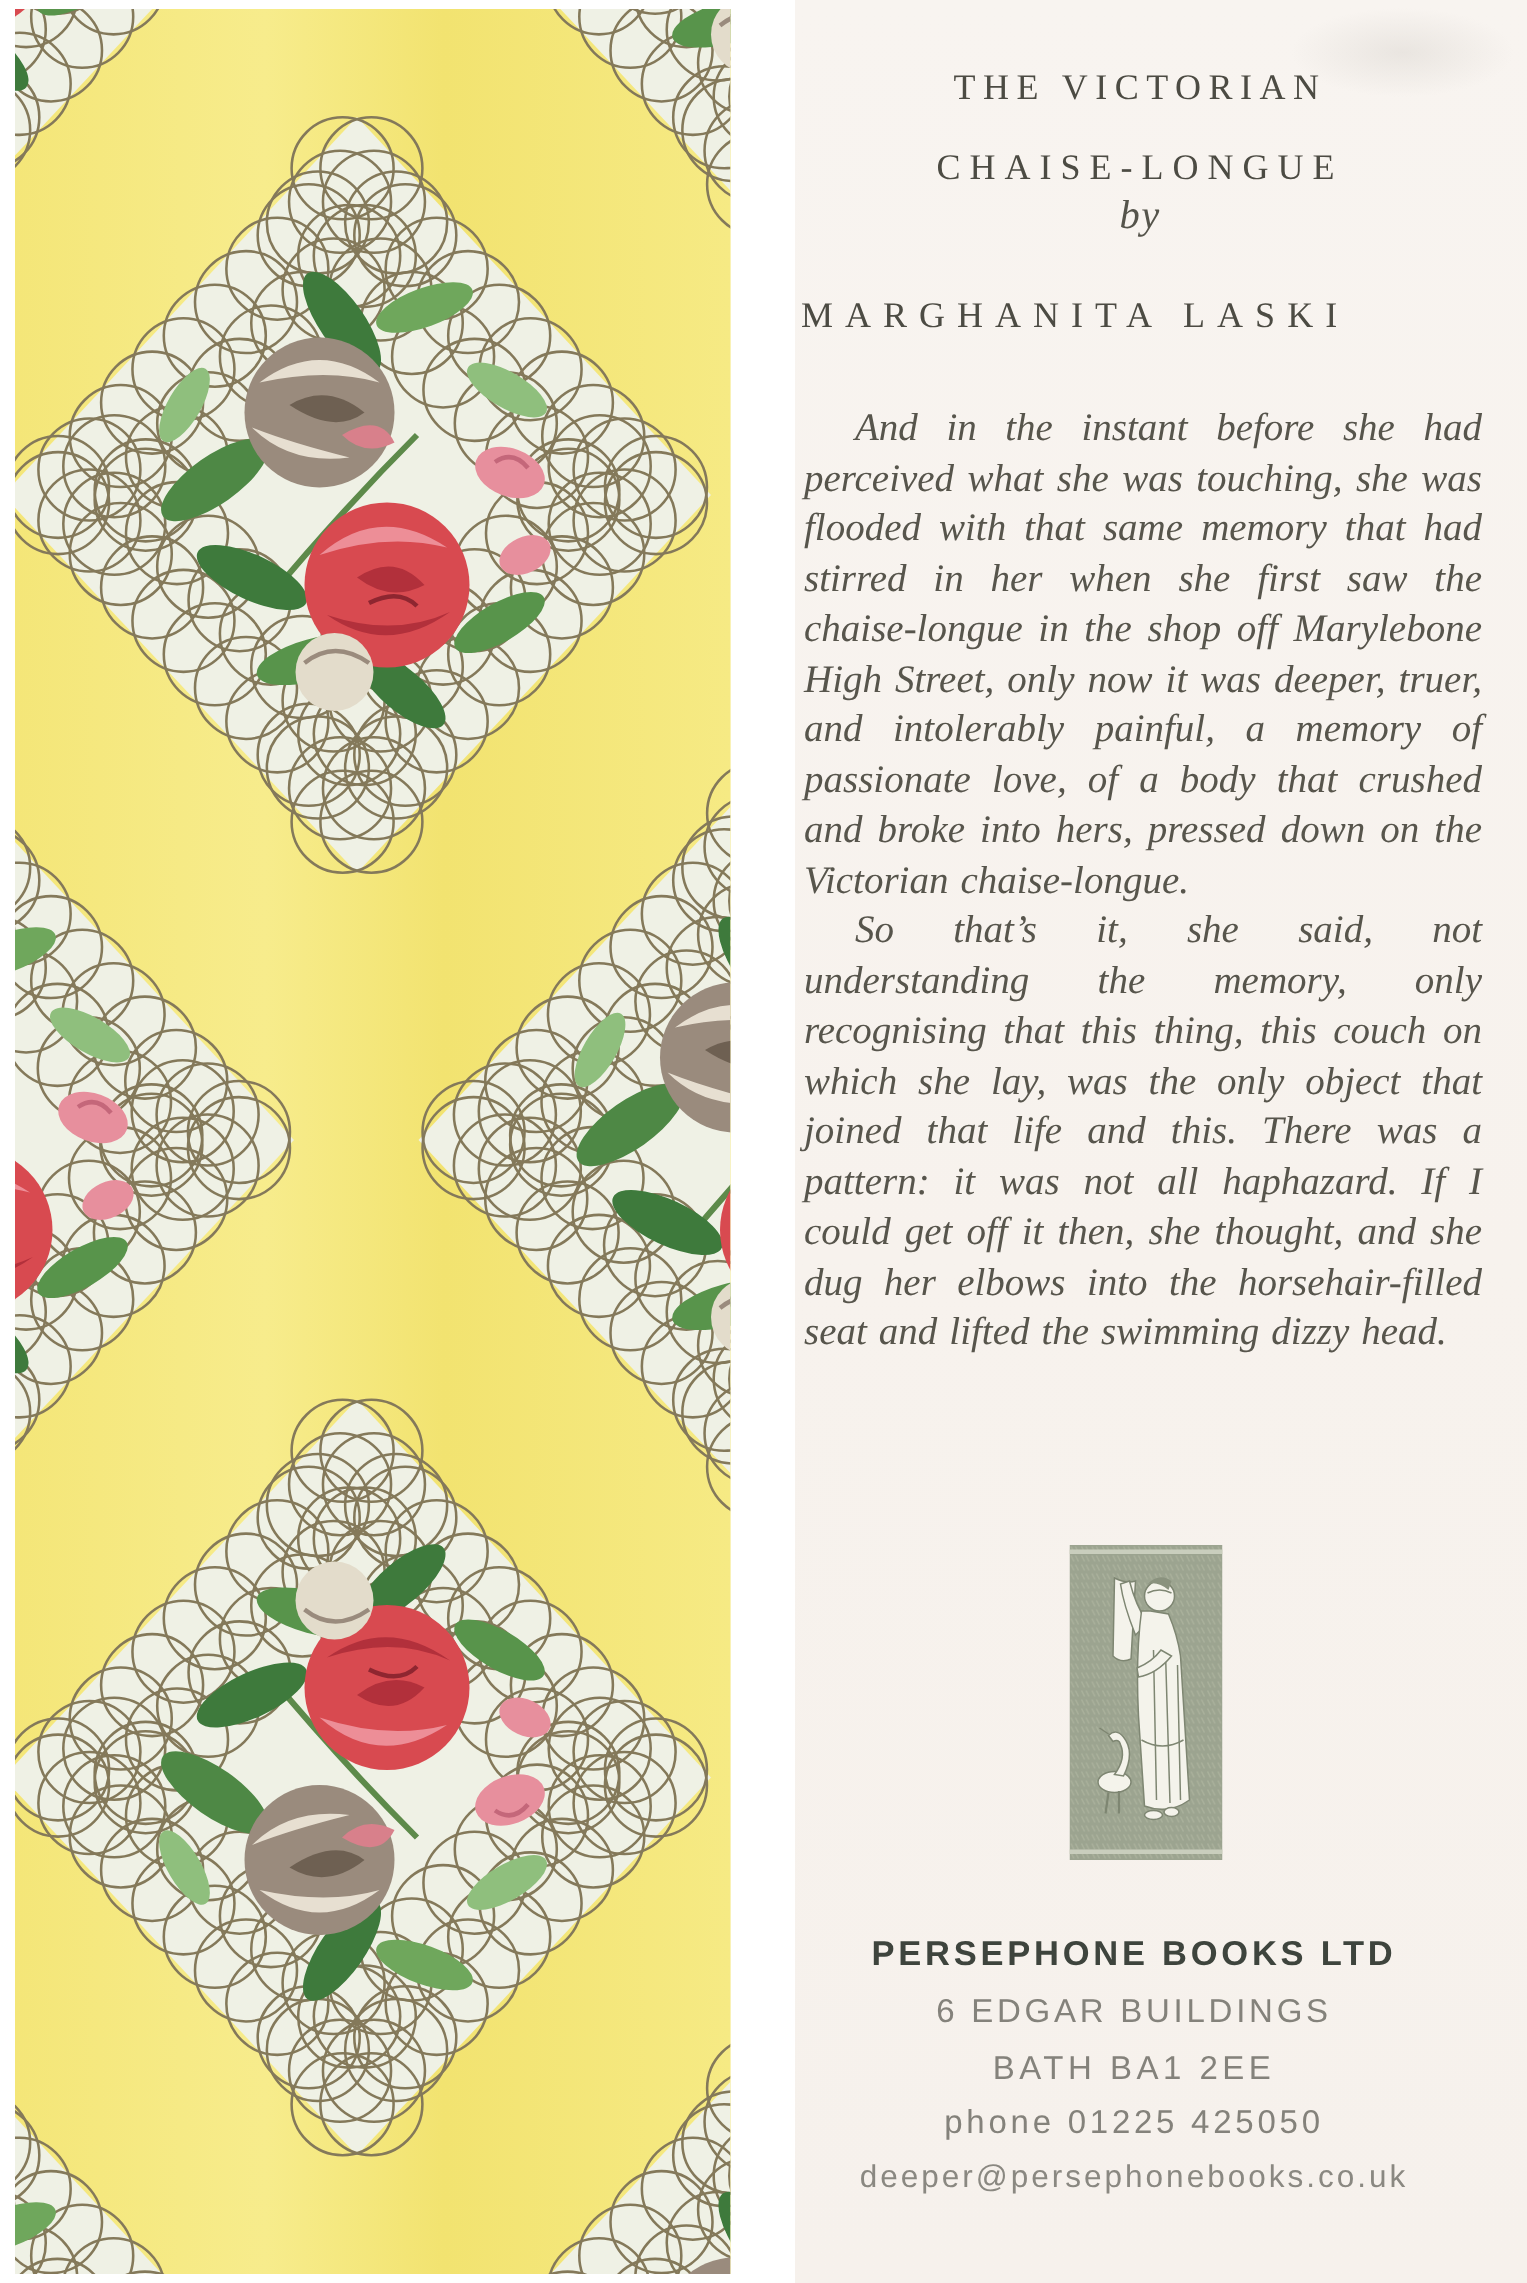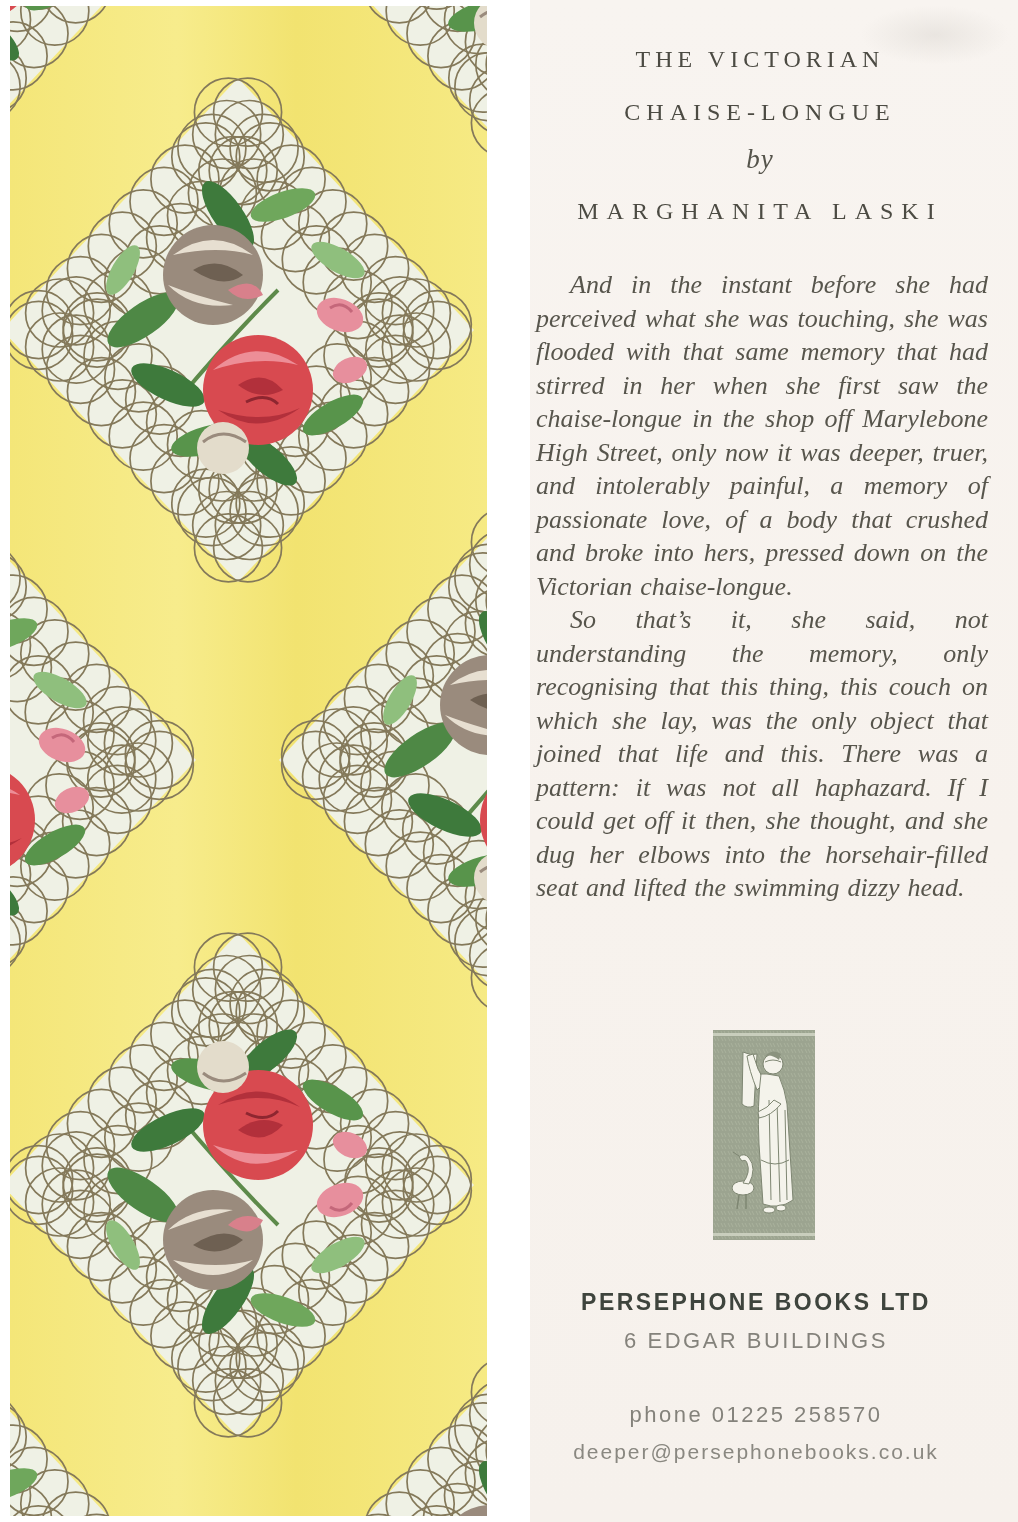--- a/index.html
+++ b/index.html
@@ -32,7 +32,7 @@
   .title-line.l1{top:46px;letter-spacing:5px;}
   .title-line.l2{top:99px;letter-spacing:6px;}
   .byline{
-    position:absolute;left:4px;width:452px;top:144px;text-align:center;
+    position:absolute;left:4px;width:452px;top:128px;text-align:center;
     font-style:italic;font-size:27px;color:#55544b;letter-spacing:1px;
   }
   .author{

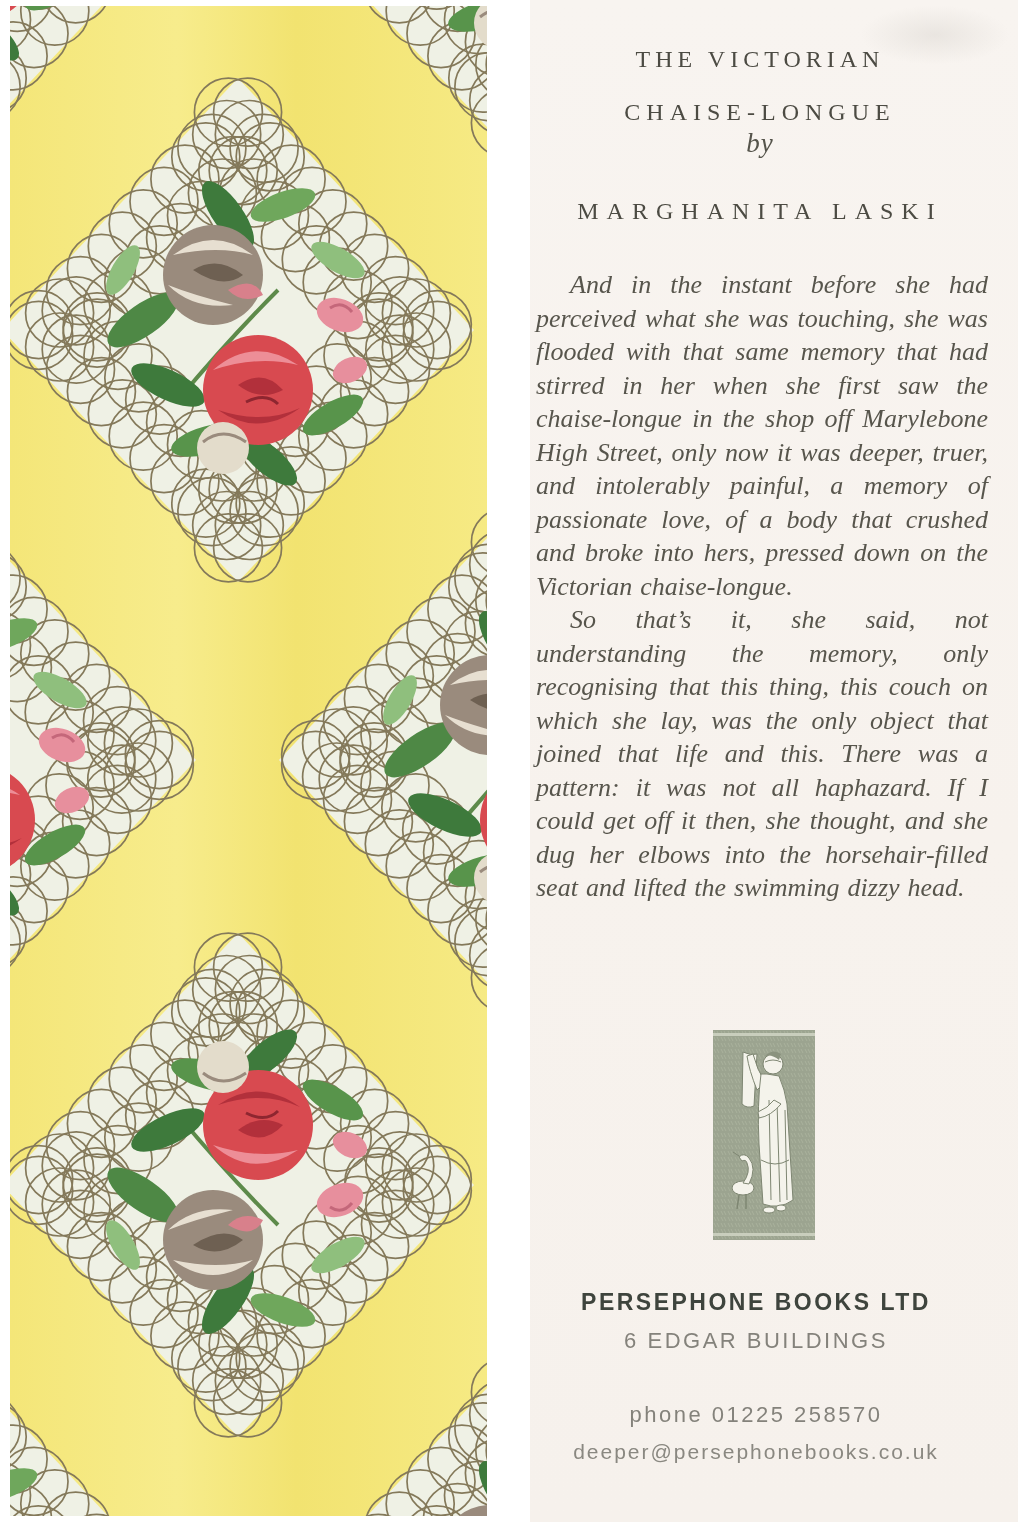--- a/index.html
+++ b/index.html
@@ -36,7 +36,7 @@
     font-style:italic;font-size:27px;color:#55544b;letter-spacing:1px;
   }
   .author{
-    position:absolute;left:4px;width:452px;top:198px;text-align:center;
+    position:absolute;left:4px;width:452px;top:198px;
     color:#4c4b43;font-size:24px;letter-spacing:8px;
   }
   .excerpt{

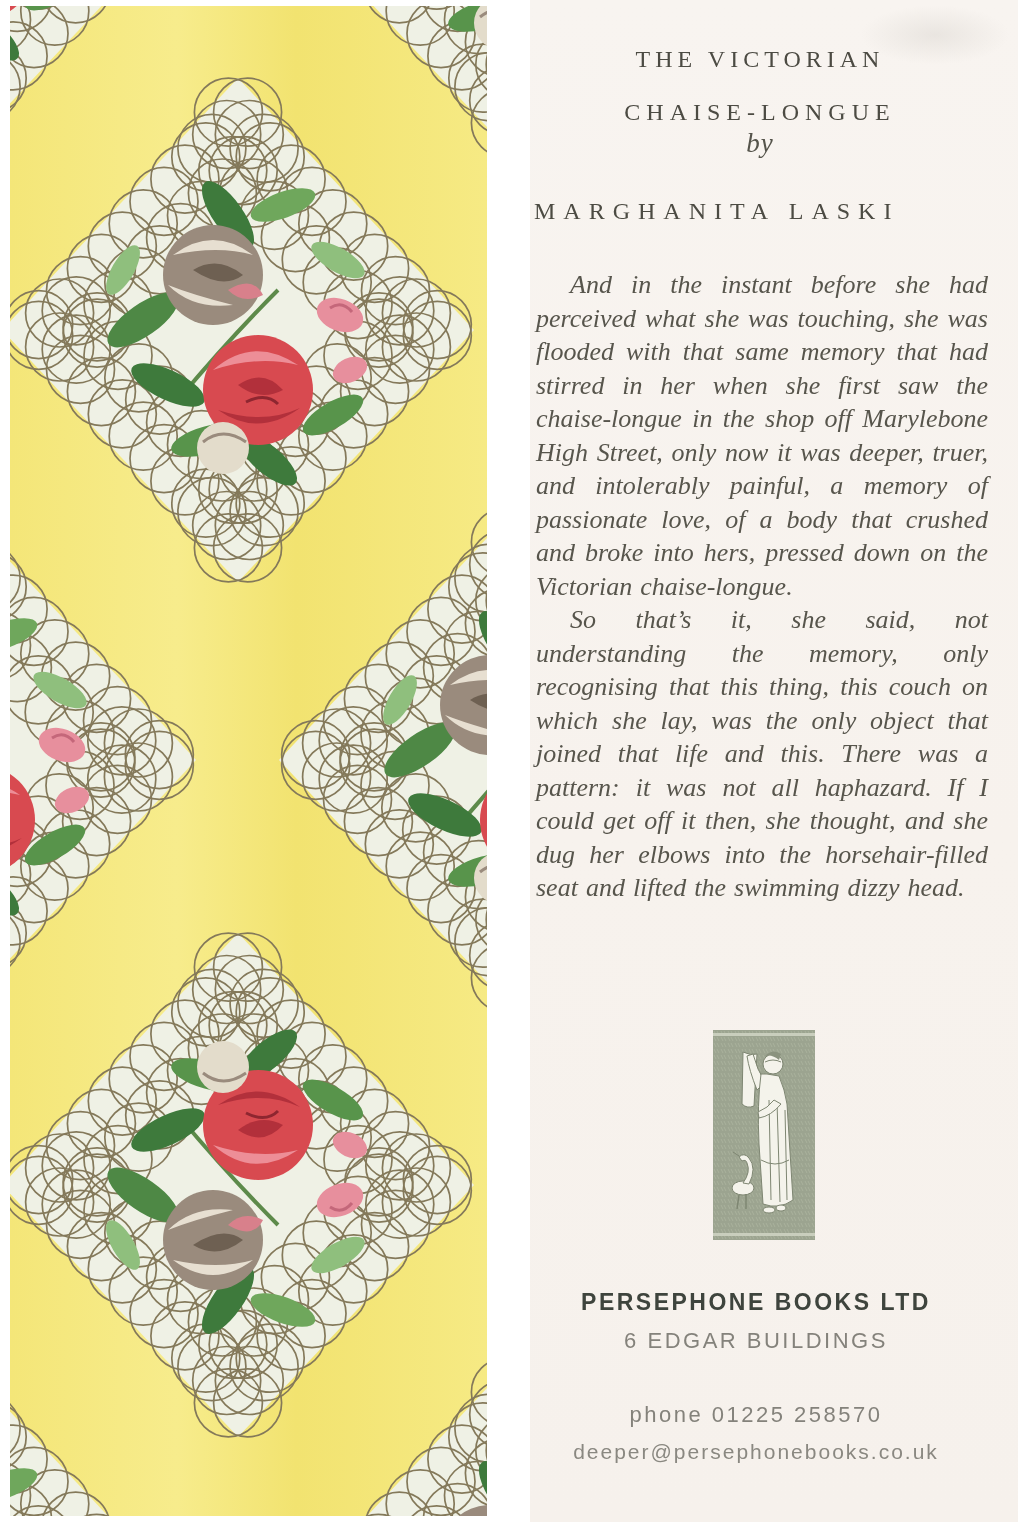--- a/index.html
+++ b/index.html
@@ -227,6 +227,7 @@
 
   <div class="pub-line pub-name">PERSEPHONE BOOKS LTD</div>
   <div class="pub-line pub-a1">6 EDGAR BUILDINGS</div>
+  <div class="pub-line pub-a2">BATH BA1 2EE</div>
   <div class="pub-line pub-ph">phone 01225 258570</div>
   <div class="pub-line pub-em">deeper@persephonebooks.co.uk</div>
 </div>

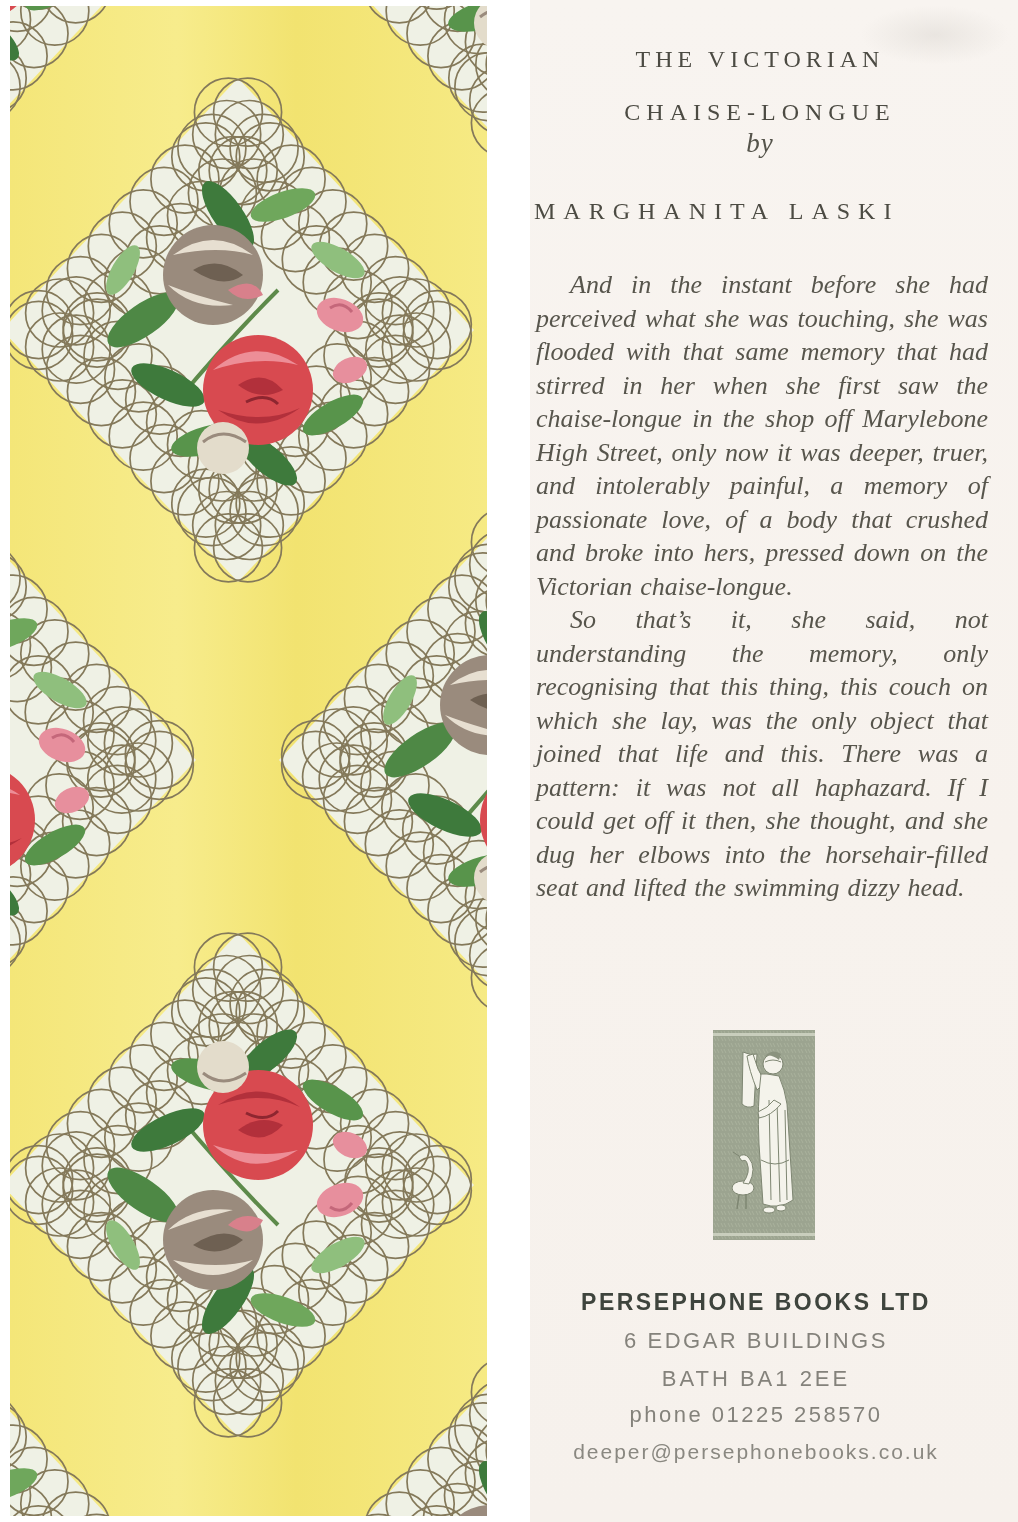--- a/index.html
+++ b/index.html
@@ -228,7 +228,7 @@
   <div class="pub-line pub-name">PERSEPHONE BOOKS LTD</div>
   <div class="pub-line pub-a1">6 EDGAR BUILDINGS</div>
   <div class="pub-line pub-a2">BATH BA1 2EE</div>
-  <div class="pub-line pub-ph">phone 01225 258570</div>
+  <div class="pub-line pub-ph">phone 01225 425050</div>
   <div class="pub-line pub-em">deeper@persephonebooks.co.uk</div>
 </div>
 

